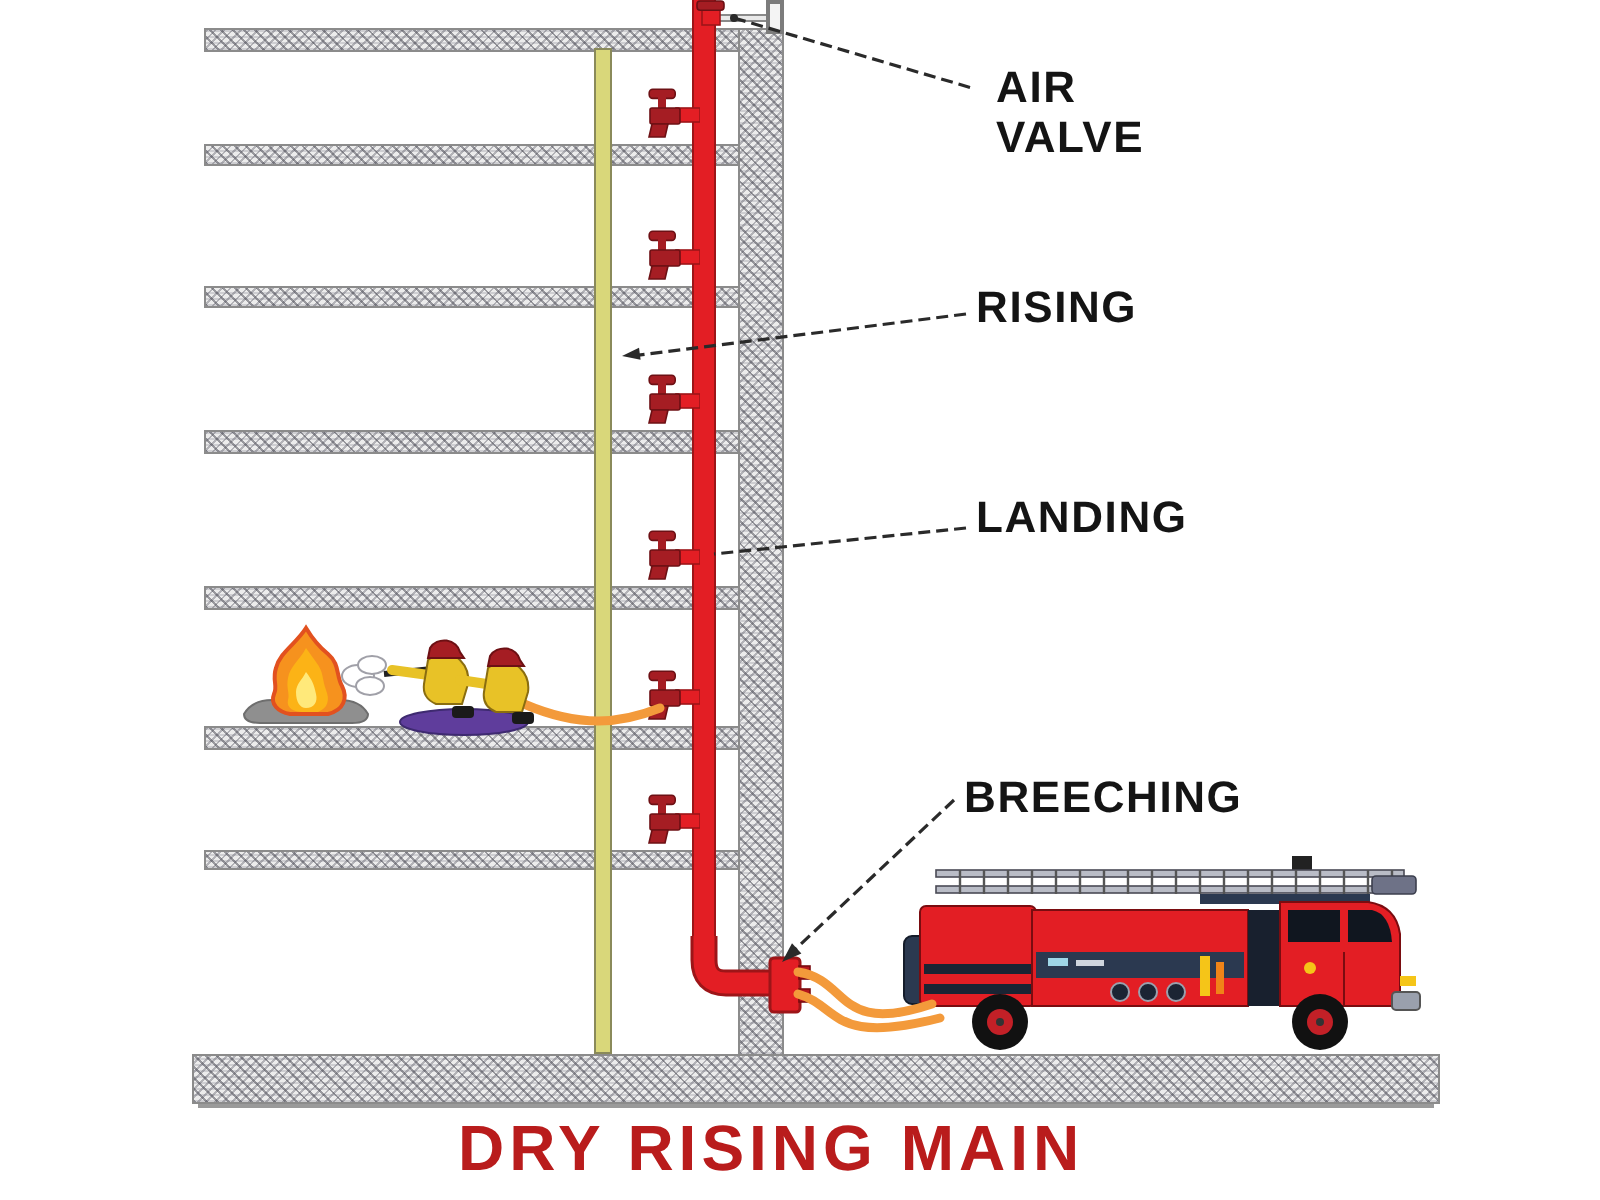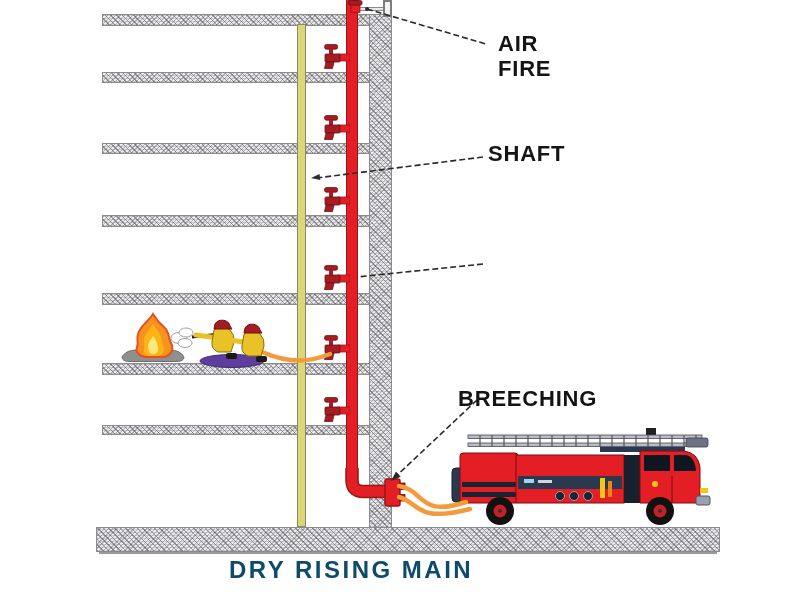--- a/index.html
+++ b/index.html
@@ -203,7 +203,7 @@
 
   <div class="label" style="left:498px;top:31px">
     <div>AIR</div>
-    <div>FIRE</div>
+    <div>VALVE</div>
   </div>
   <div class="label" style="left:488px;top:141px">
     <div>SHAFT</div>

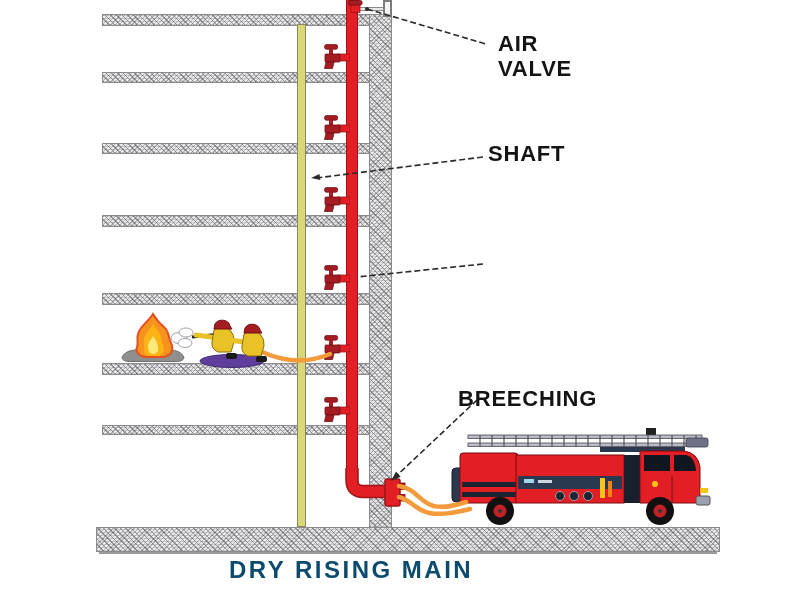--- a/index.html
+++ b/index.html
@@ -206,7 +206,7 @@
     <div>VALVE</div>
   </div>
   <div class="label" style="left:488px;top:141px">
-    <div>SHAFT</div>
+    <div>RISING</div>
   </div>
   <div class="label" style="left:488px;top:246px">
   </div>

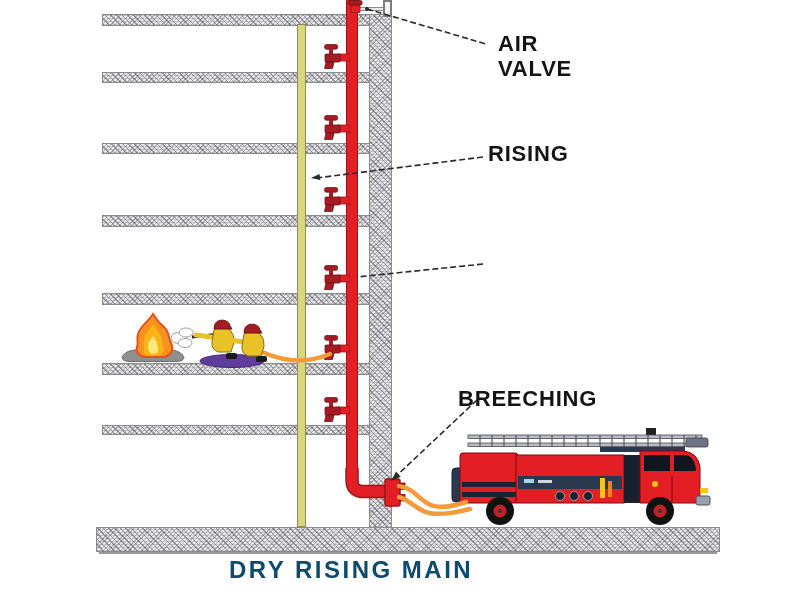--- a/index.html
+++ b/index.html
@@ -209,6 +209,7 @@
     <div>RISING</div>
   </div>
   <div class="label" style="left:488px;top:246px">
+    <div>LANDING</div>
   </div>
   <div class="label" style="left:458px;top:386px">
     <div>BREECHING</div>

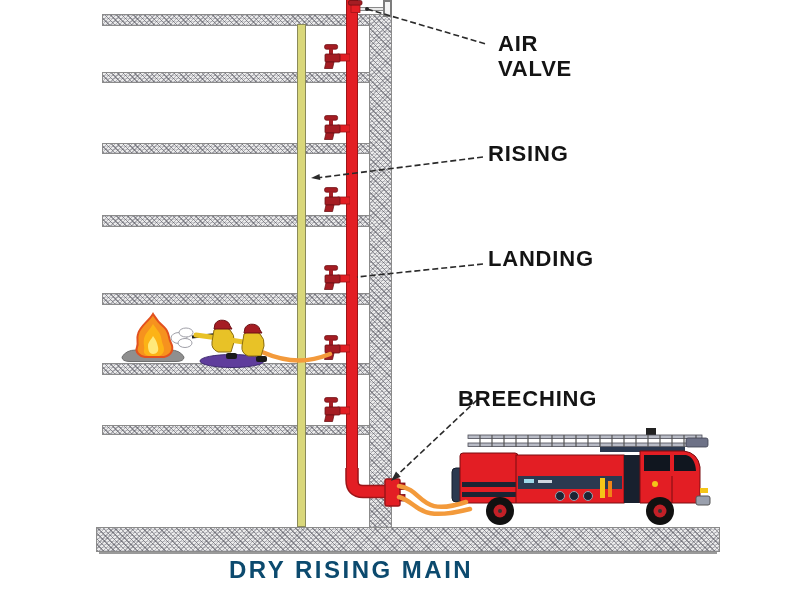--- a/index.html
+++ b/index.html
@@ -211,7 +211,7 @@
   <div class="label" style="left:488px;top:246px">
     <div>LANDING</div>
   </div>
-  <div class="label" style="left:458px;top:386px">
+  <div class="label" style="left:482px;top:386px">
     <div>BREECHING</div>
   </div>
 

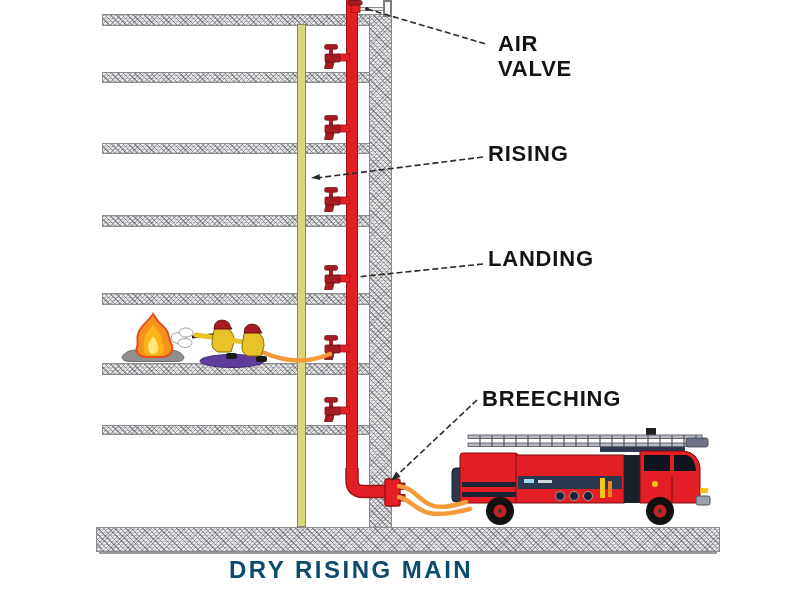--- a/index.html
+++ b/index.html
@@ -34,8 +34,8 @@
     font-size:22px;line-height:1.14;letter-spacing:0.8px;white-space:nowrap;
   }
   .title{
-    position:absolute;z-index:10;color:#0c4a6e;font-weight:bold;
-    font-size:24px;letter-spacing:2.5px;white-space:nowrap;
+    position:absolute;z-index:10;color:#b91c1c;font-weight:bold;
+    font-size:32px;letter-spacing:2.5px;white-space:nowrap;
   }
   .ventstub{position:absolute;left:383px;top:0px;width:9px;height:17px;background:#f4f4f4;
     border:2px solid #7c7c7c;box-sizing:border-box;z-index:3;}

